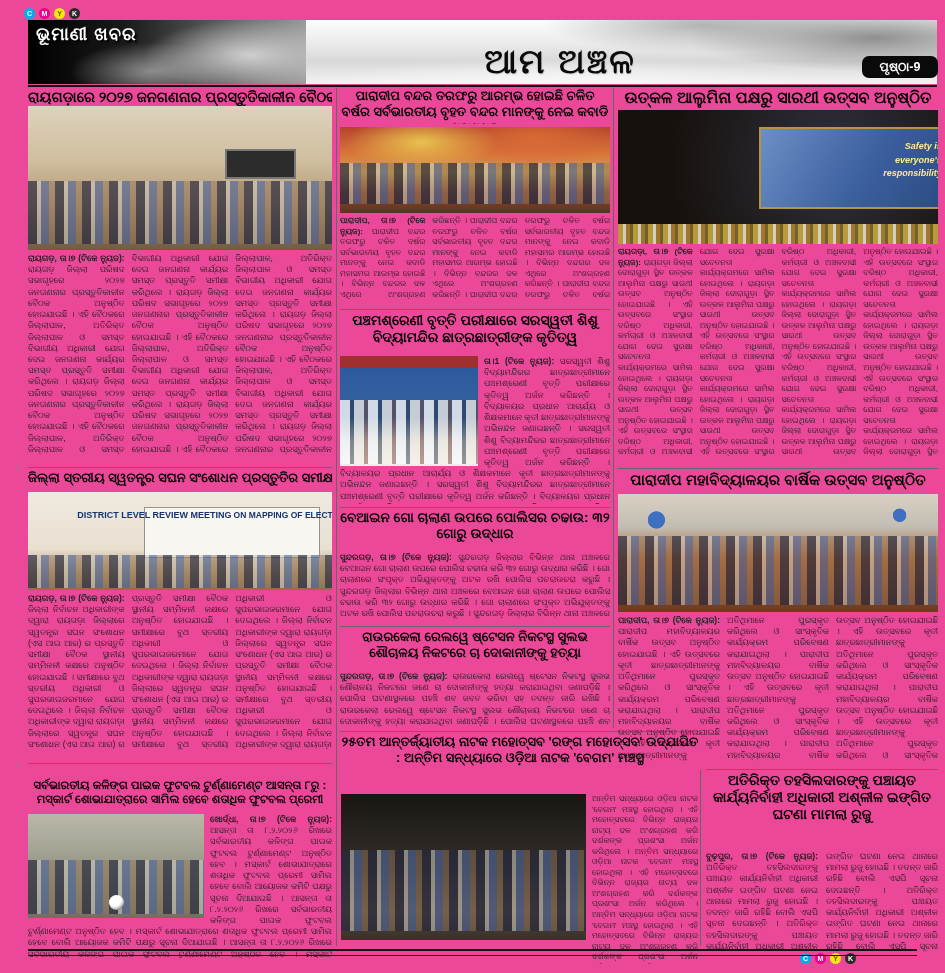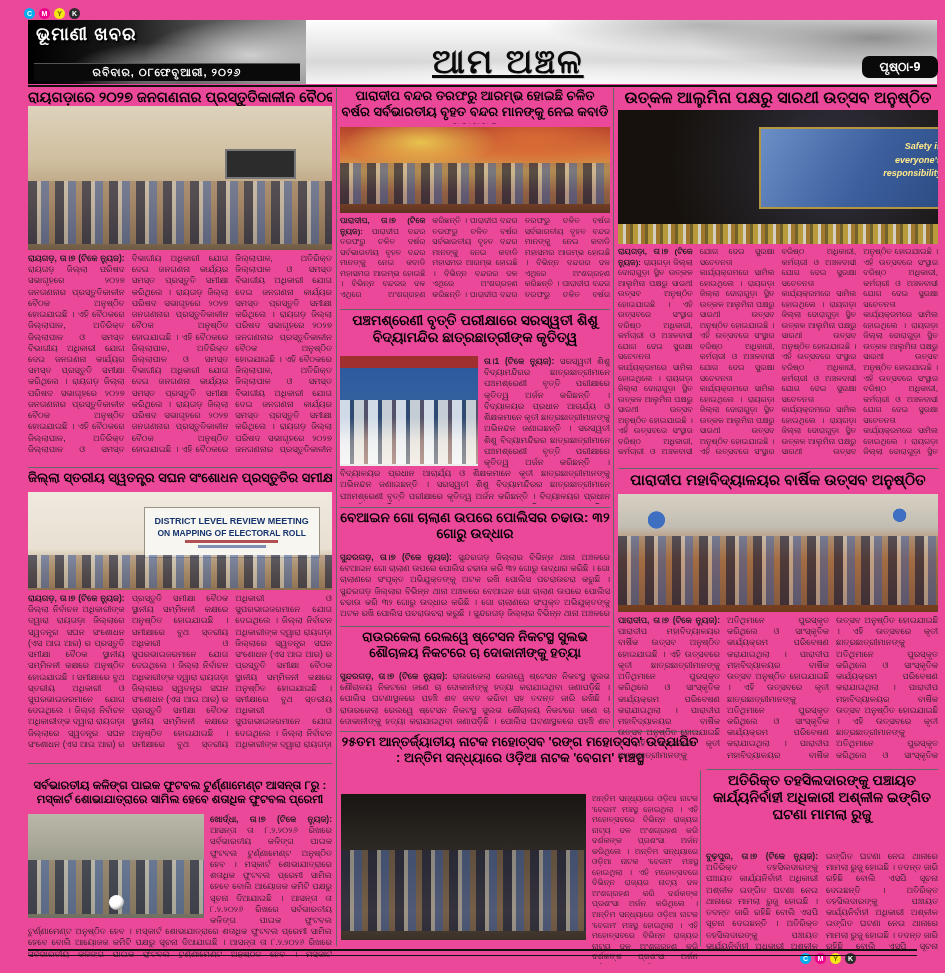--- a/index.html
+++ b/index.html
@@ -117,7 +117,6 @@
   <div id="masthead">
     <div id="mast-art"></div>
     <div id="brand">ଭୂମାଣୀ ଖବର</div>
-    <div id="date-bar">ରବିବାର, ୦୮ଫେବୃଆରୀ, ୨୦୨୬</div>
   </div>
   <div id="section-title">ଆମ ଅଞ୍ଚଳ</div>
   <div id="page-badge">ପୃଷ୍ଠା-9</div>

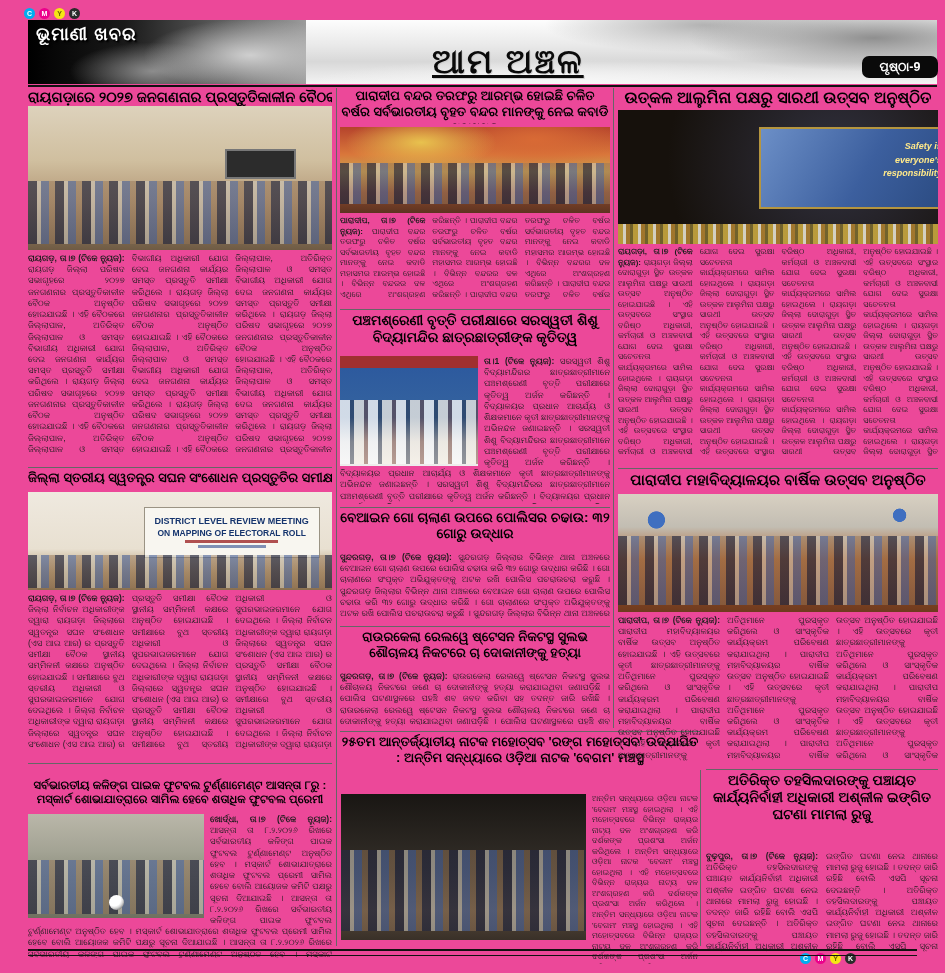--- a/index.html
+++ b/index.html
@@ -32,9 +32,9 @@
   #date-bar{position:absolute;left:6px;right:6px;bottom:3px;height:17px;background:#0a0a0a;
     color:#fff;font-size:11px;font-weight:700;display:flex;align-items:center;
     justify-content:center;letter-spacing:1px;border-top:1px solid #555;}
-  #section-title{position:absolute;left:432px;top:42px;width:280px;
+  #section-title{position:absolute;left:420px;top:42px;width:280px;text-align:center;
     font-size:34px;font-weight:800;color:#0a0a0a;letter-spacing:2px;
-    text-shadow:1px 1px 0 #cfcfcf;text-decoration:underline;}
+    text-shadow:1px 1px 0 #cfcfcf;}
   #page-badge{position:absolute;left:862px;top:56px;width:76px;height:22px;background:#0a0a0a;
     border-radius:7px;color:#fff;font-size:12.5px;font-weight:700;display:flex;
     align-items:center;justify-content:center;}

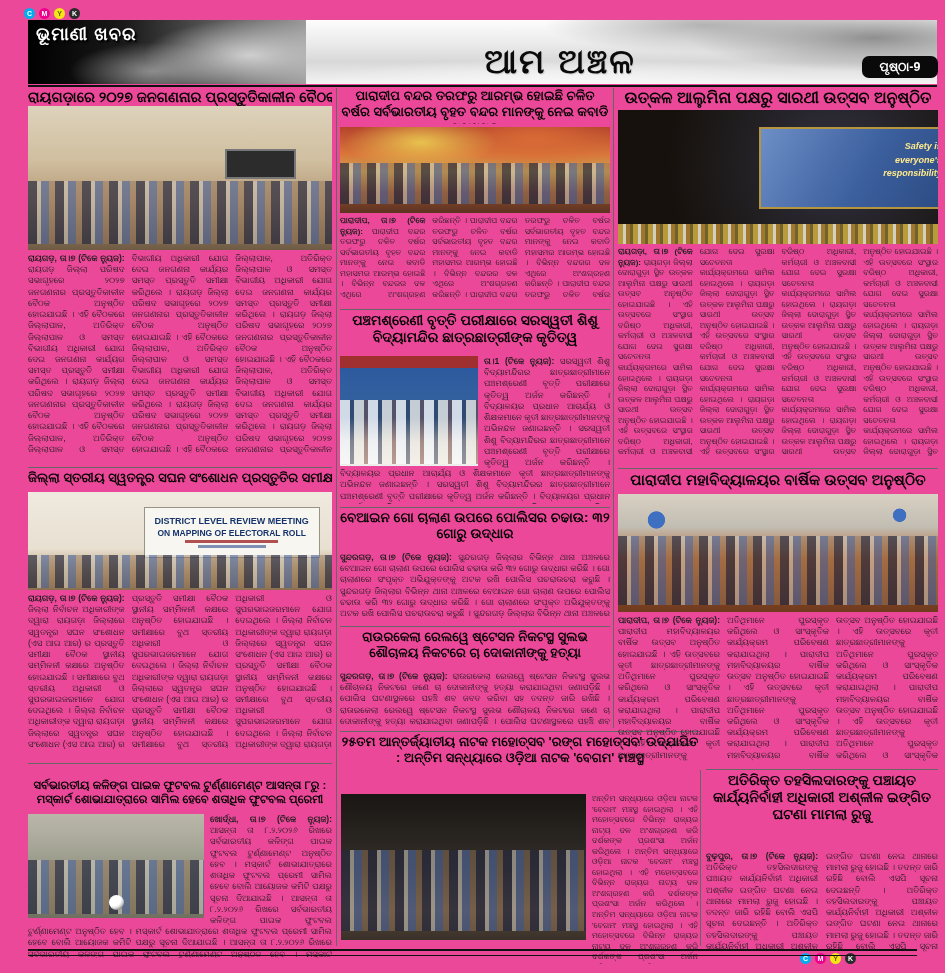--- a/index.html
+++ b/index.html
@@ -80,8 +80,8 @@
   #photo-students{background:linear-gradient(180deg,#a03030 0%,#a03030 11%,#2d5a9e 11%,#35649f 56%,#c8cdd4 78%,#efefed 100%);}
   #photo-district{background:linear-gradient(180deg,#efe9df 0%,#e8e0d1 58%,#b59a72 82%,#8a6f4e 100%);}
   #photo-district .banner{position:absolute;left:38%;top:15%;width:56%;height:46%;
-    background:#f8f6f0;border:1px solid #9a9384;display:flex;flex-direction:column;
-    align-items:center;justify-content:center;gap:2px;padding:2px;}
+    background:#f8f6f0;border:1px solid #9a9384;display:flex;
+    align-items:flex-start;justify-content:center;gap:2px;padding:2px;}
   #photo-district .b1{color:#16356e;font-weight:700;font-size:9px;white-space:nowrap;}
   #photo-district .b2{color:#16356e;font-weight:700;font-size:8.5px;white-space:nowrap;}
   #photo-district .bar{width:55%;height:3px;background:#b05050;}

